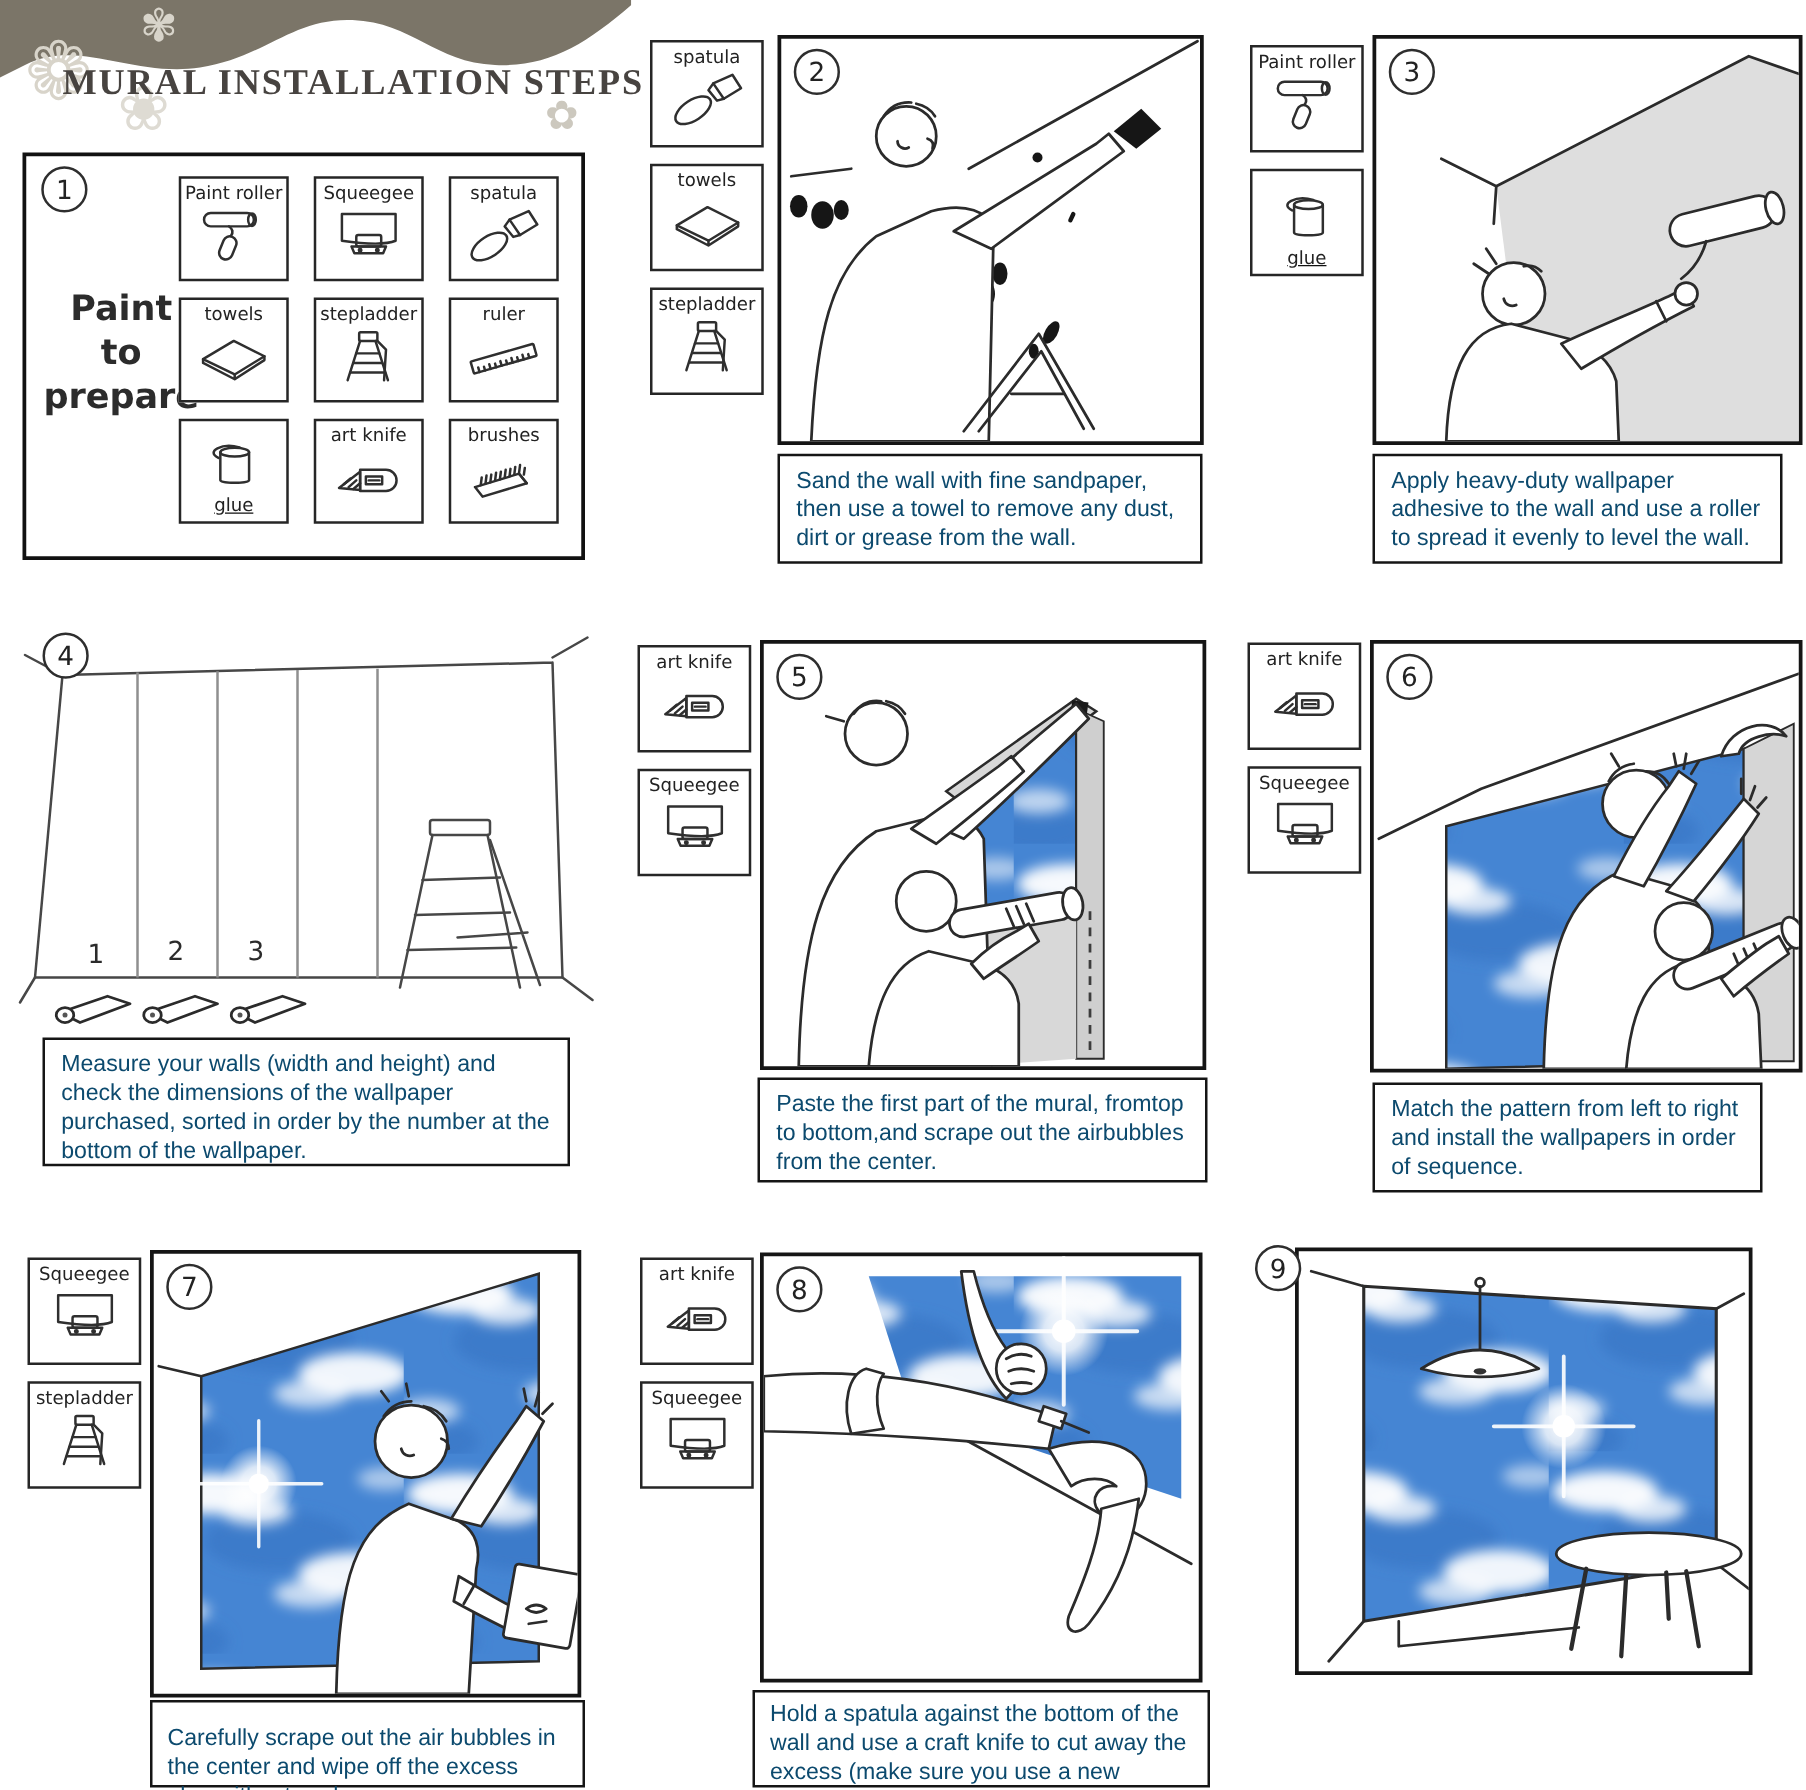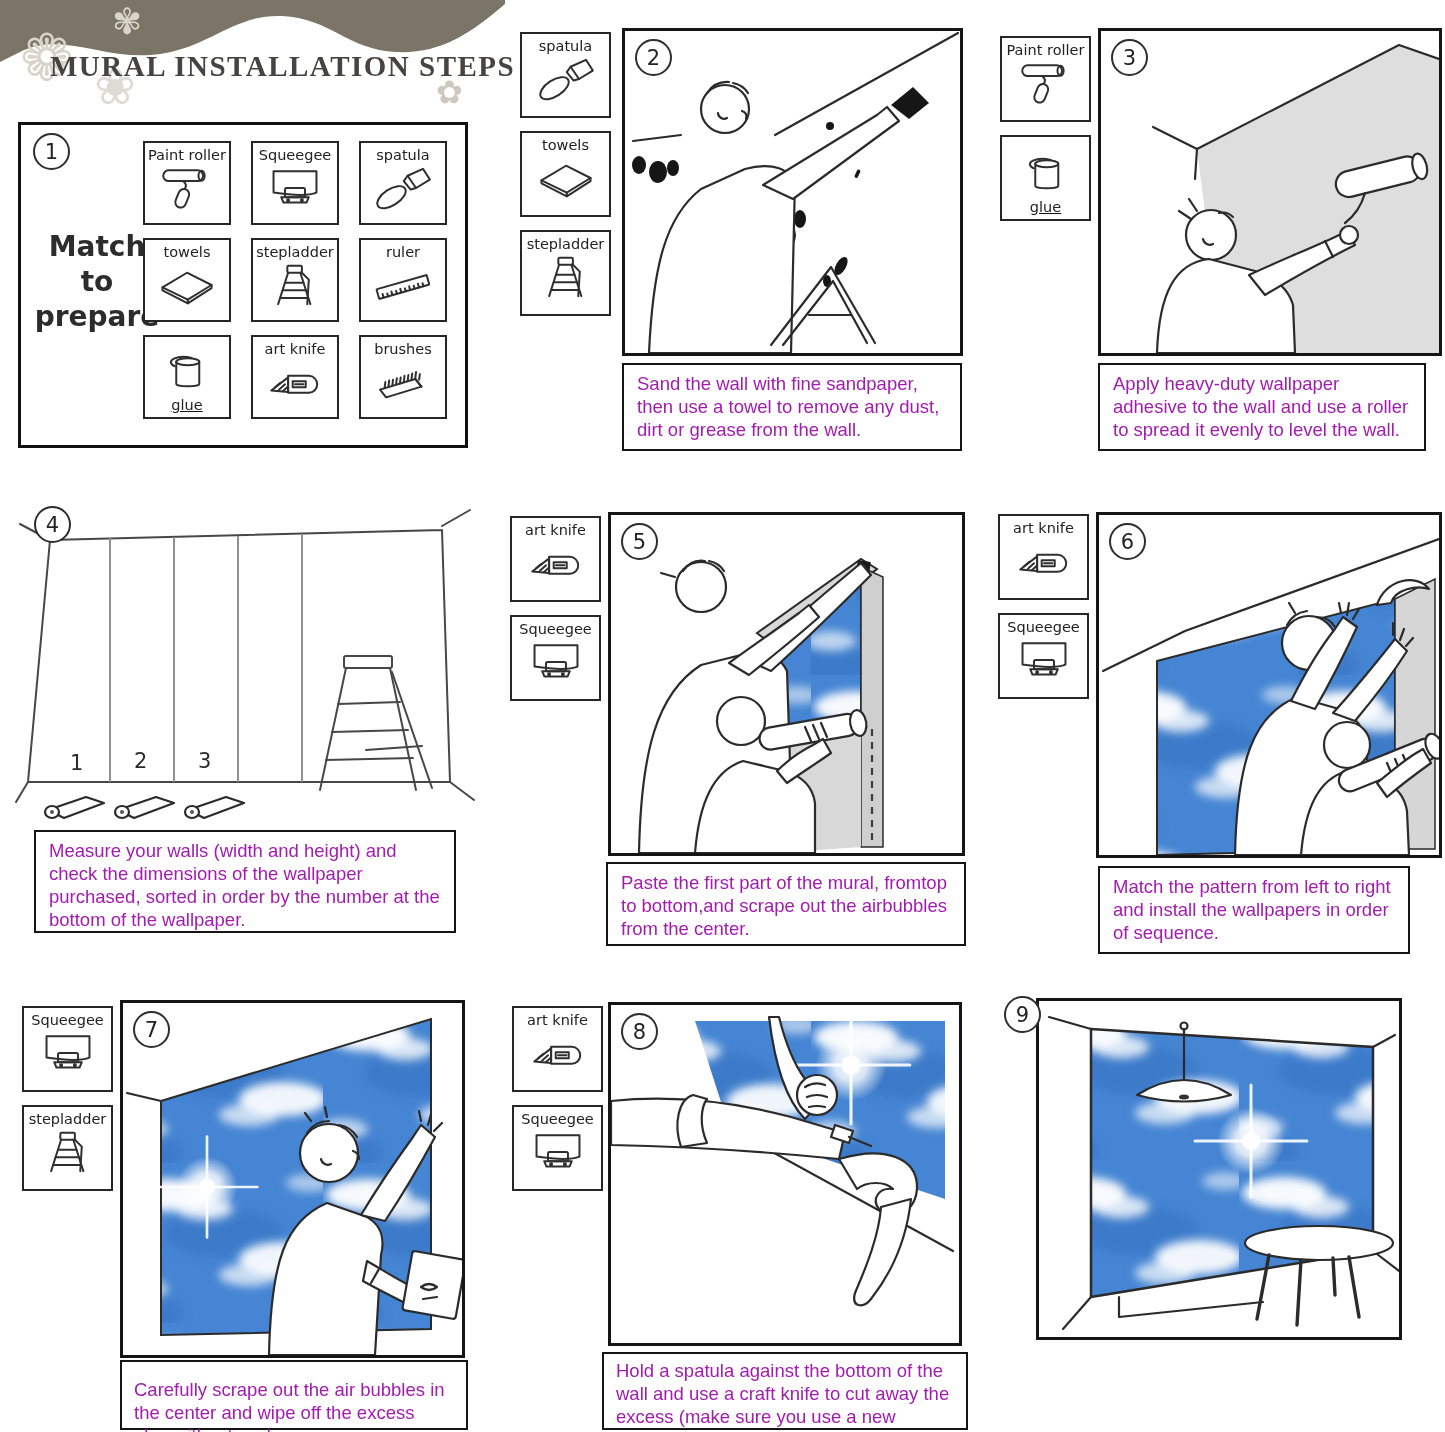--- a/index.html
+++ b/index.html
@@ -167,7 +167,7 @@
   <div class="step1">
     <div class="num" style="left:12px;top:8px;">1</div>
     <div class="tools-heading">
-      <div>Match</div>
+      <div>Paint</div>
       <div>to</div>
       <div>prepare</div>
     </div>

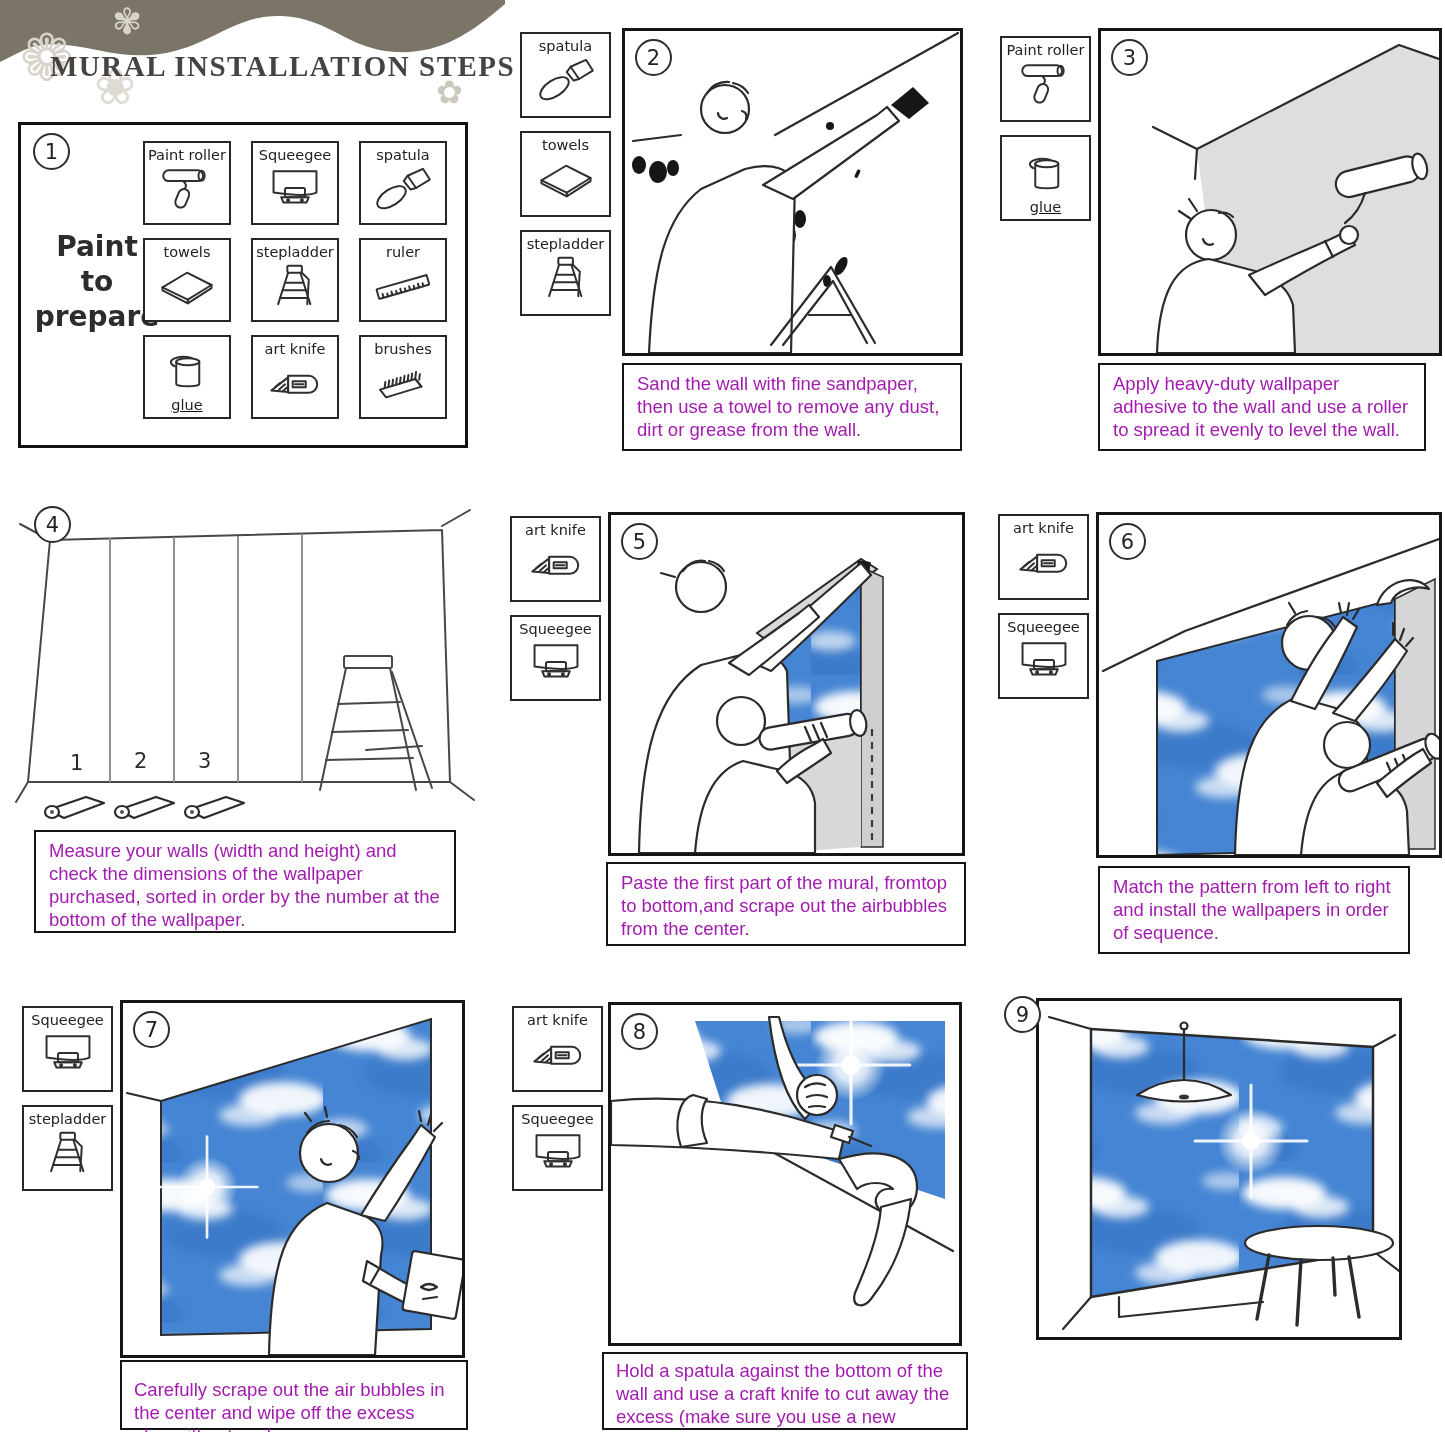--- a/index.html
+++ b/index.html
@@ -18,7 +18,7 @@
   .panel{position:absolute;border:3px solid #151515;background:#fff;box-sizing:border-box;}
   .panel svg.art{position:absolute;left:0;top:0;width:100%;height:100%;}
   .caption{position:absolute;border:2.5px solid #151515;background:#fff;box-sizing:border-box;
-           padding:8px 13px;font-size:18.5px;line-height:1.24;color:#a21caf;}
+           padding:8px 13px;font-size:18.5px;line-height:1.24;color:#0c4a6e;}
   .tool-box{border:2.5px solid #262626;background:#fff;box-sizing:border-box;position:relative;
             display:flex;flex-direction:column;align-items:center;justify-content:flex-start;
             padding-top:4px;}

